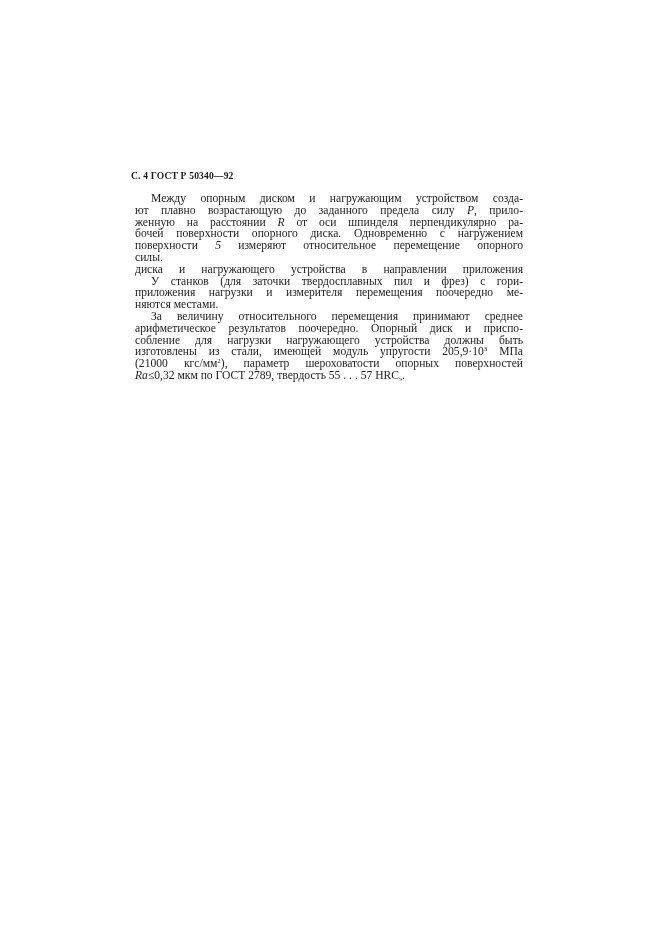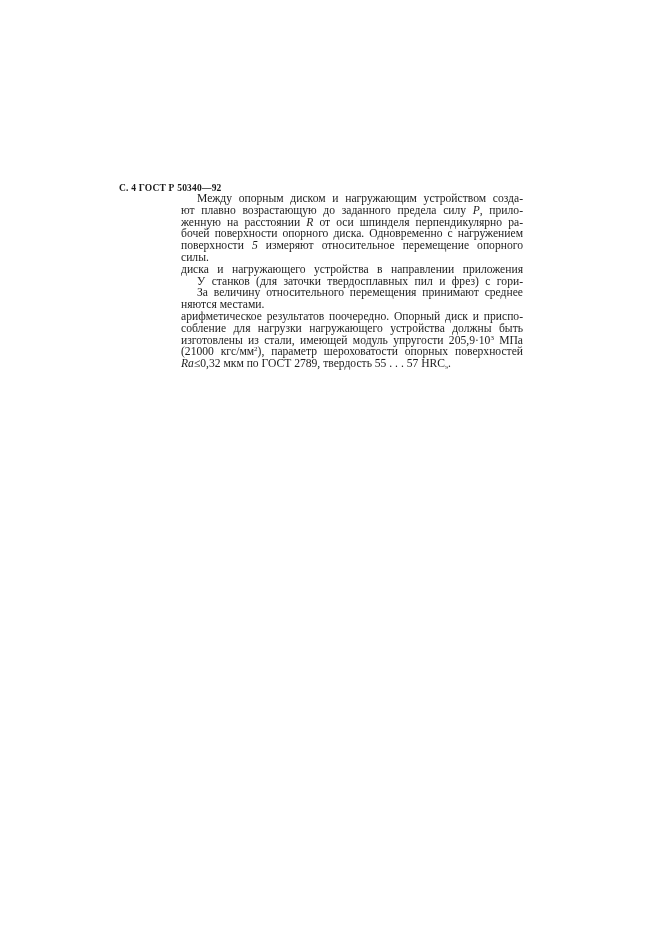--- a/index.html
+++ b/index.html
@@ -6,9 +6,9 @@
     body { width: 661px; height: 935px; position: relative; overflow: hidden; }
     .page { position: absolute; left: 0; top: 0; width: 661px; height: 935px; background: #fff; }
     .header {
-      position: absolute; left: 119px; top: 171px;
+      position: absolute; left: 131px; top: 171px;
       font-family: "Liberation Serif", serif; font-weight: bold;
-      font-size: 9.5px; color: #1a1a1a; letter-spacing: 0.2px; white-space: nowrap; margin-top: 12px;
+      font-size: 9.5px; color: #1a1a1a; letter-spacing: 0.2px; white-space: nowrap;
     }
     .body-text {
       position: absolute; left: 135px; top: 193px; width: 388px;

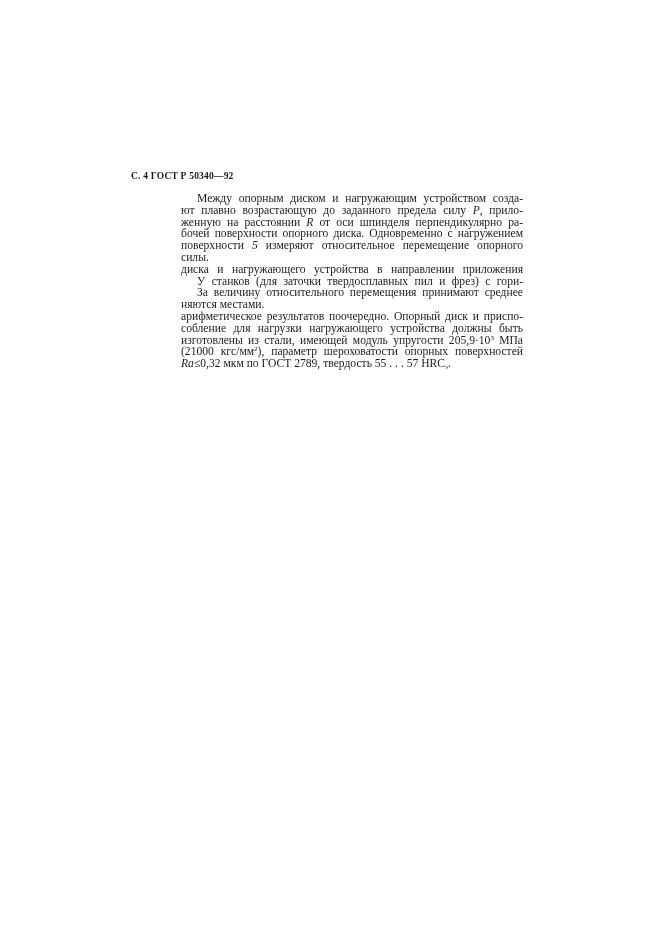--- a/index.html
+++ b/index.html
@@ -15,7 +15,7 @@
       font-family: "Liberation Serif", serif; font-size: 11.6px;
       line-height: 11.8px; color: #1c1c1c;
     }
-    .line { display: block; white-space: nowrap; text-align: justify; text-align-last: justify; height: 11.8px; margin-left: 46px; }
+    .line { display: block; white-space: nowrap; text-align: justify; text-align-last: justify; height: 11.8px; }
     .line.last { text-align-last: left; }
     .line.indent { padding-left: 16px; }
     .it { font-style: italic; }

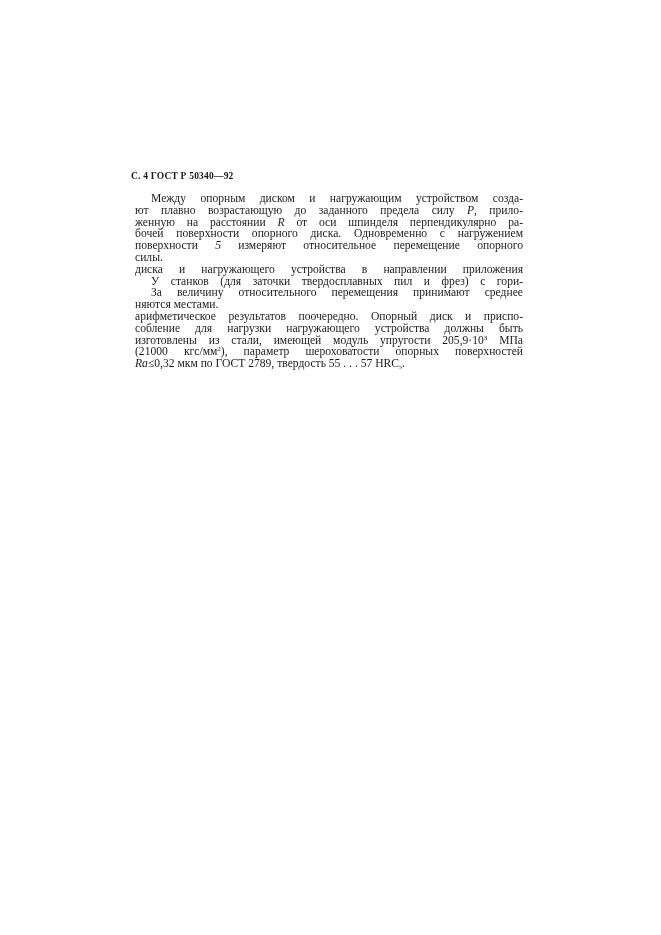--- a/index.html
+++ b/index.html
@@ -39,6 +39,7 @@
     <span class="line">диска и нагружающего устройства в направлении приложения</span>
 
     <span class="line indent">У станков (для заточки твердосплавных пил и фрез) с гори-</span>
+    <span class="line">приложения нагрузки и измерителя перемещения поочередно ме-</span>
     <span class="line indent">За величину относительного перемещения принимают среднее</span>
 
     <span class="line last">няются местами.</span>

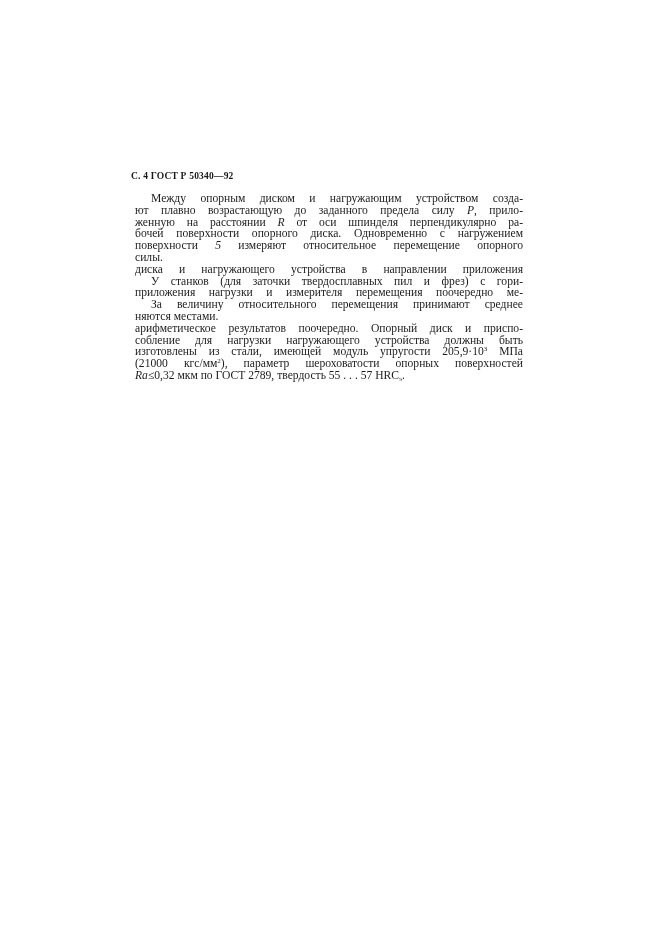--- a/index.html
+++ b/index.html
@@ -40,9 +40,9 @@
 
     <span class="line indent">У станков (для заточки твердосплавных пил и фрез) с гори-</span>
     <span class="line">приложения нагрузки и измерителя перемещения поочередно ме-</span>
+    <span class="line last">няются местами.</span>
+
     <span class="line indent">За величину относительного перемещения принимают среднее</span>
-
-    <span class="line last">няются местами.</span>
     <span class="line">арифметическое результатов поочередно. Опорный диск и приспо-</span>
     <span class="line">собление для нагрузки нагружающего устройства должны быть</span>
     <span class="line"><span>изготовлены из стали, имеющей модуль упругости 205,9·10</span><sup>3</sup><span> МПа</span></span>

